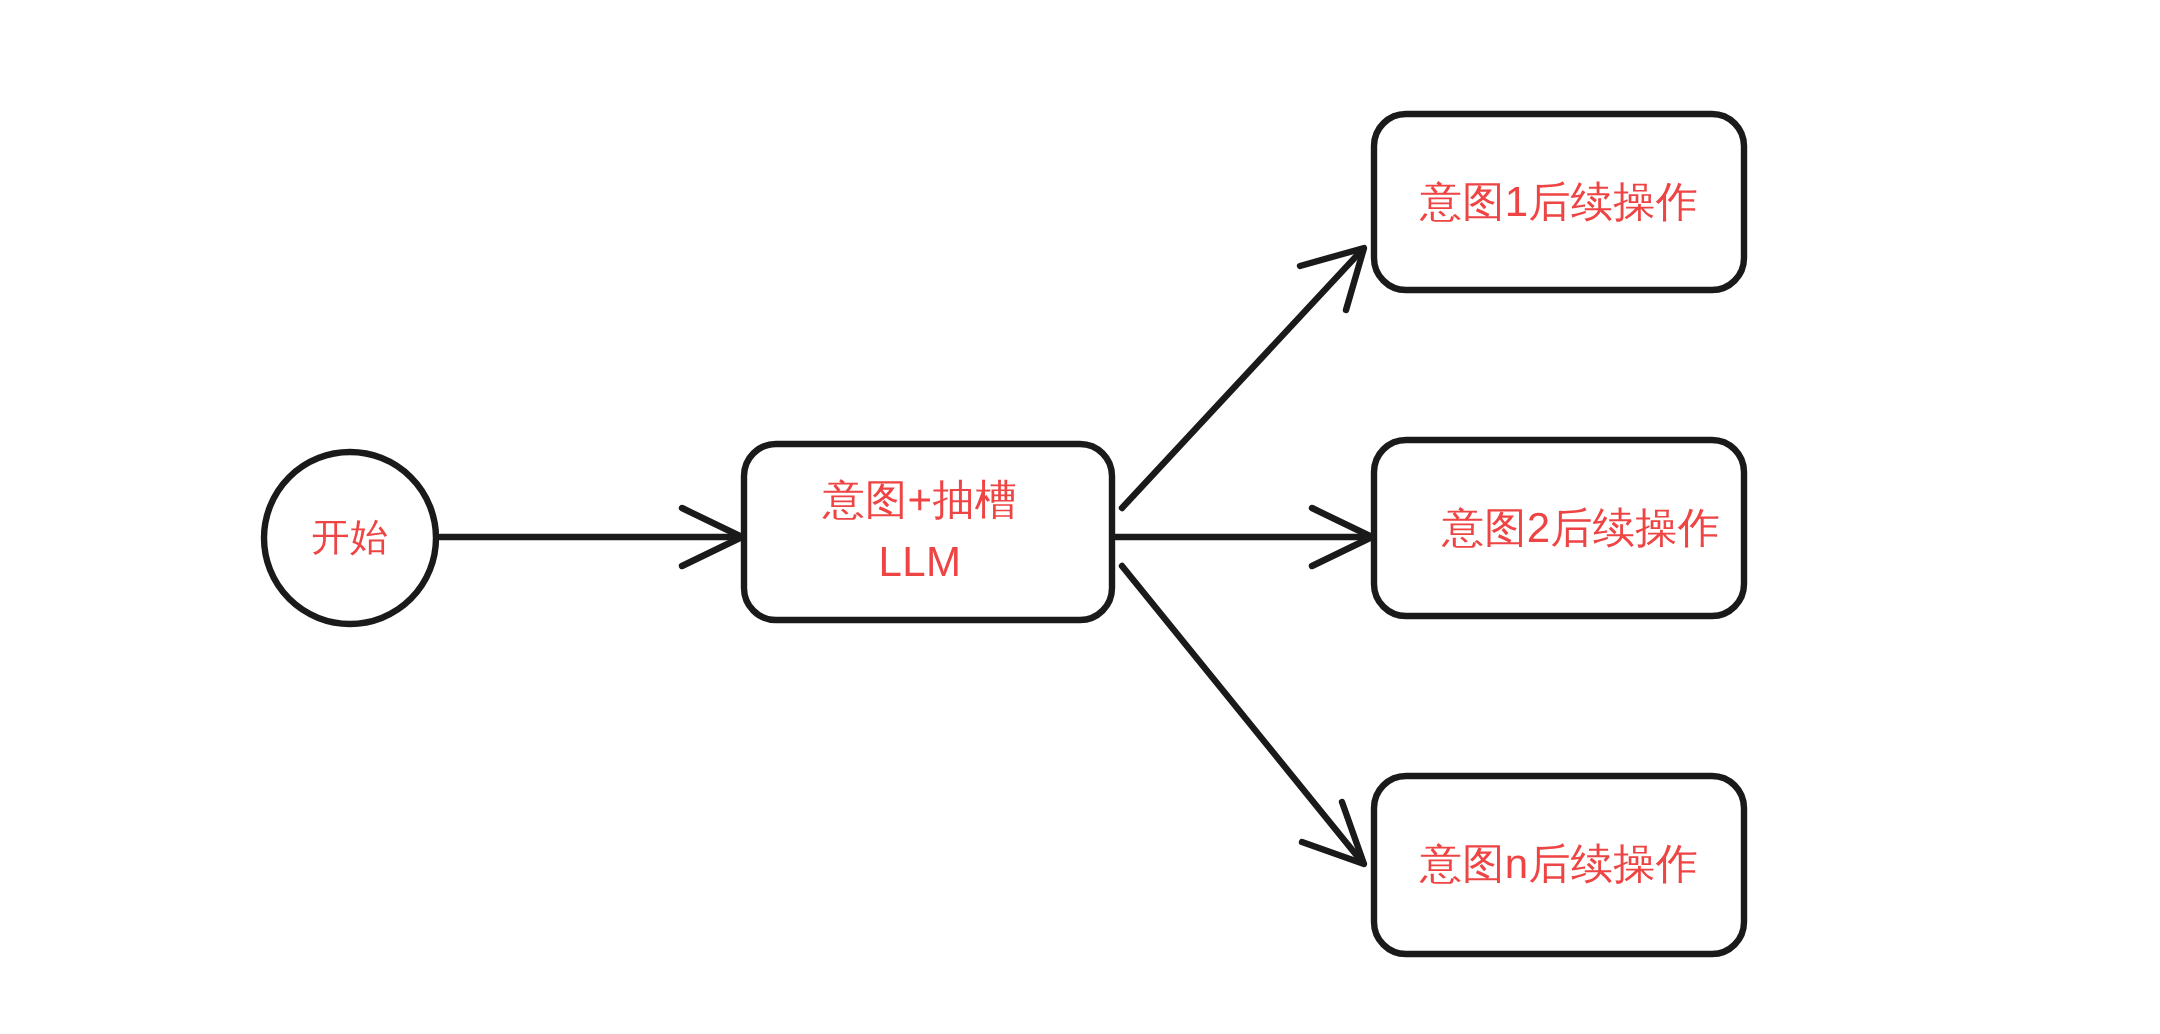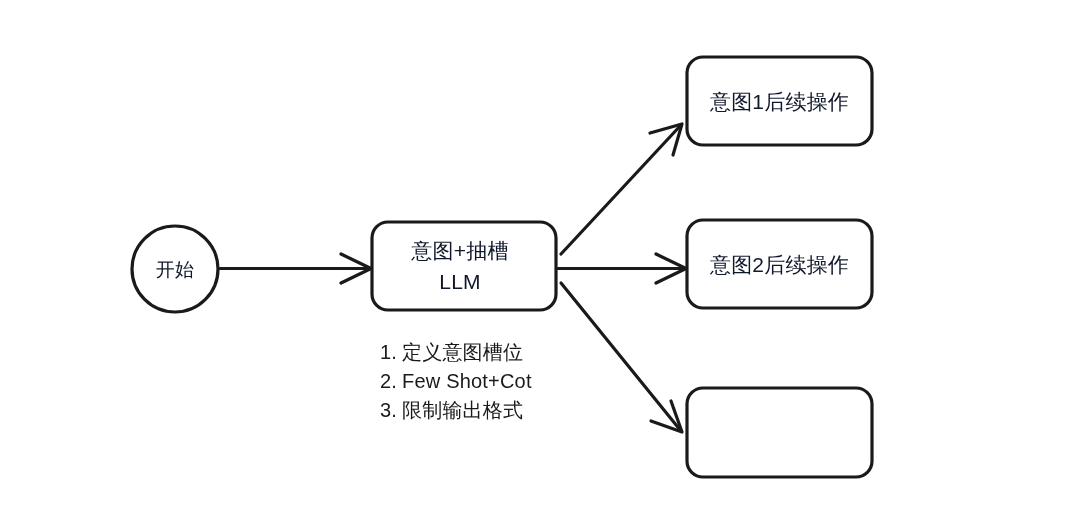--- a/index.html
+++ b/index.html
@@ -32,7 +32,7 @@
     align-items: center;
     justify-content: center;
     flex-direction: column;
-    color: #0f172a;
+    color: #ef4444;
     font-size: 21px;
     line-height: 31px;
     letter-spacing: 0.2px;

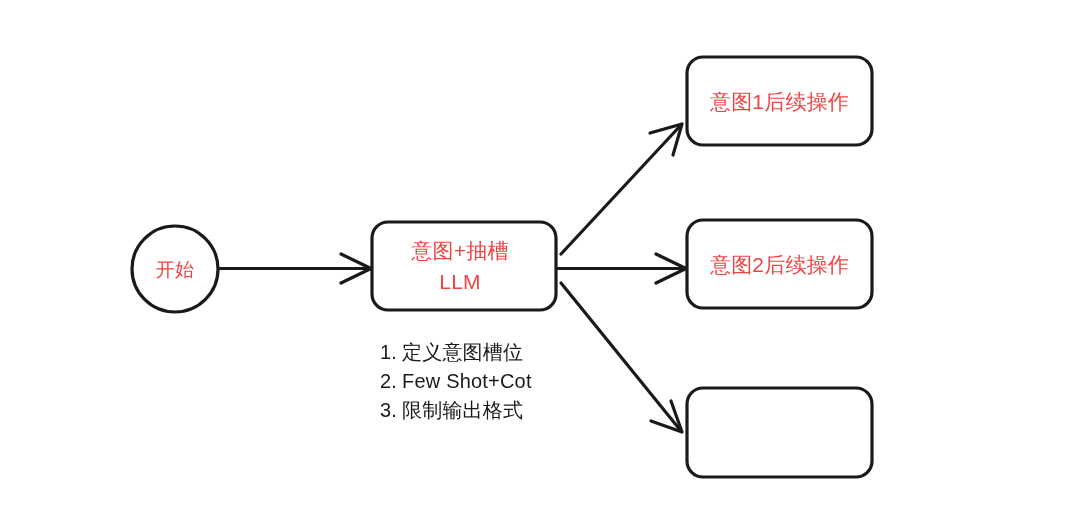--- a/index.html
+++ b/index.html
@@ -54,7 +54,7 @@
     height: 88px;
   }
   .box1-label { left: 687px; top: 57px;  width: 185px; height: 88px; }
-  .box2-label { left: 687px; top: 220px; width: 185px; height: 88px; }
+  .box2-label { left: 687px; top: 220px; width: 185px; height: 88px; padding-left: 11px; }
   .box3-label { left: 687px; top: 388px; width: 185px; height: 89px; }
 
   .notes {

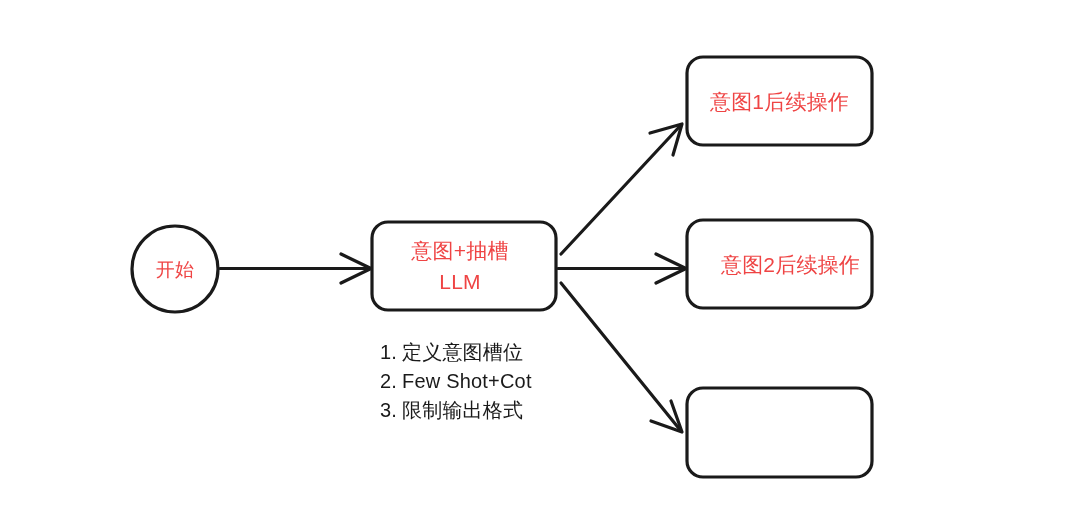--- a/index.html
+++ b/index.html
@@ -132,17 +132,6 @@
   </div>
 
 
-  <div class="notes">
-    <span class="note-line">
-      <span class="note-num">1.</span><span>定义意图槽位</span>
-    </span>
-    <span class="note-line">
-      <span class="note-num">2.</span><span>Few Shot+Cot</span>
-    </span>
-    <span class="note-line">
-      <span class="note-num">3.</span><span>限制输出格式</span>
-    </span>
-  </div>
 
 </div>
 

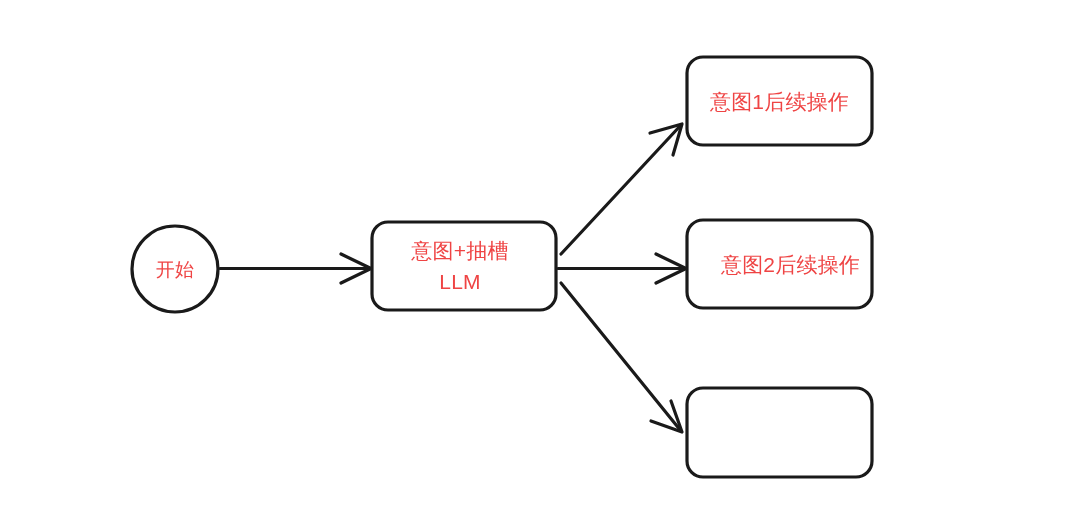--- a/index.html
+++ b/index.html
@@ -131,6 +131,9 @@
     <span>意图2后续操作</span>
   </div>
 
+  <div class="node-label box3-label">
+    <span>意图n后续操作</span>
+  </div>
 
 
 </div>

